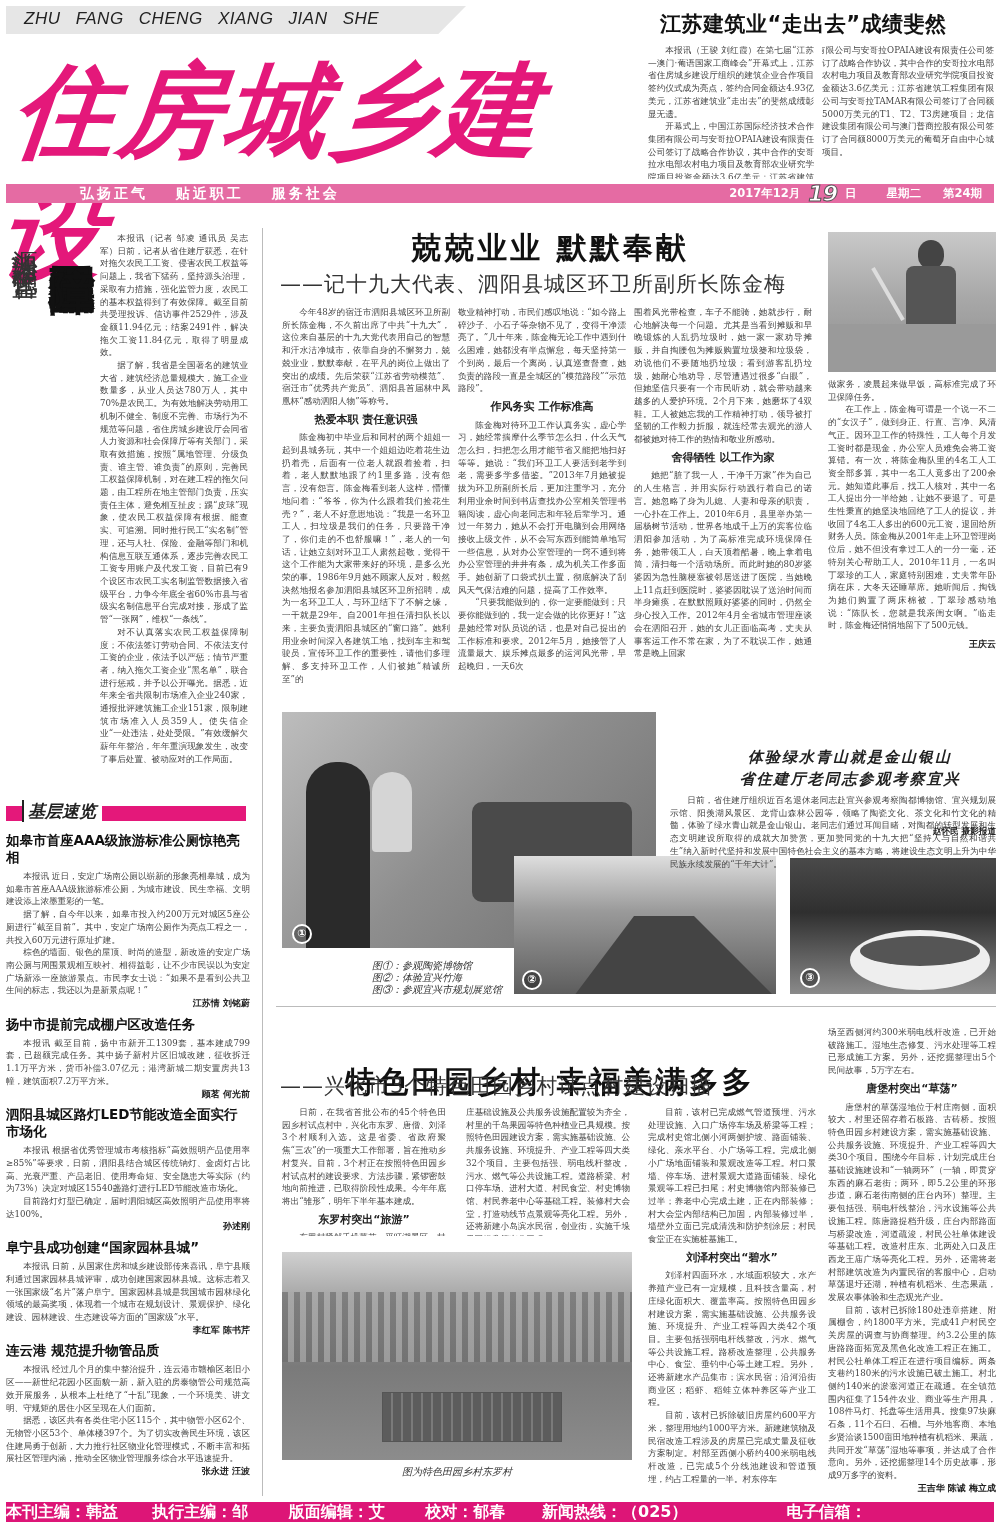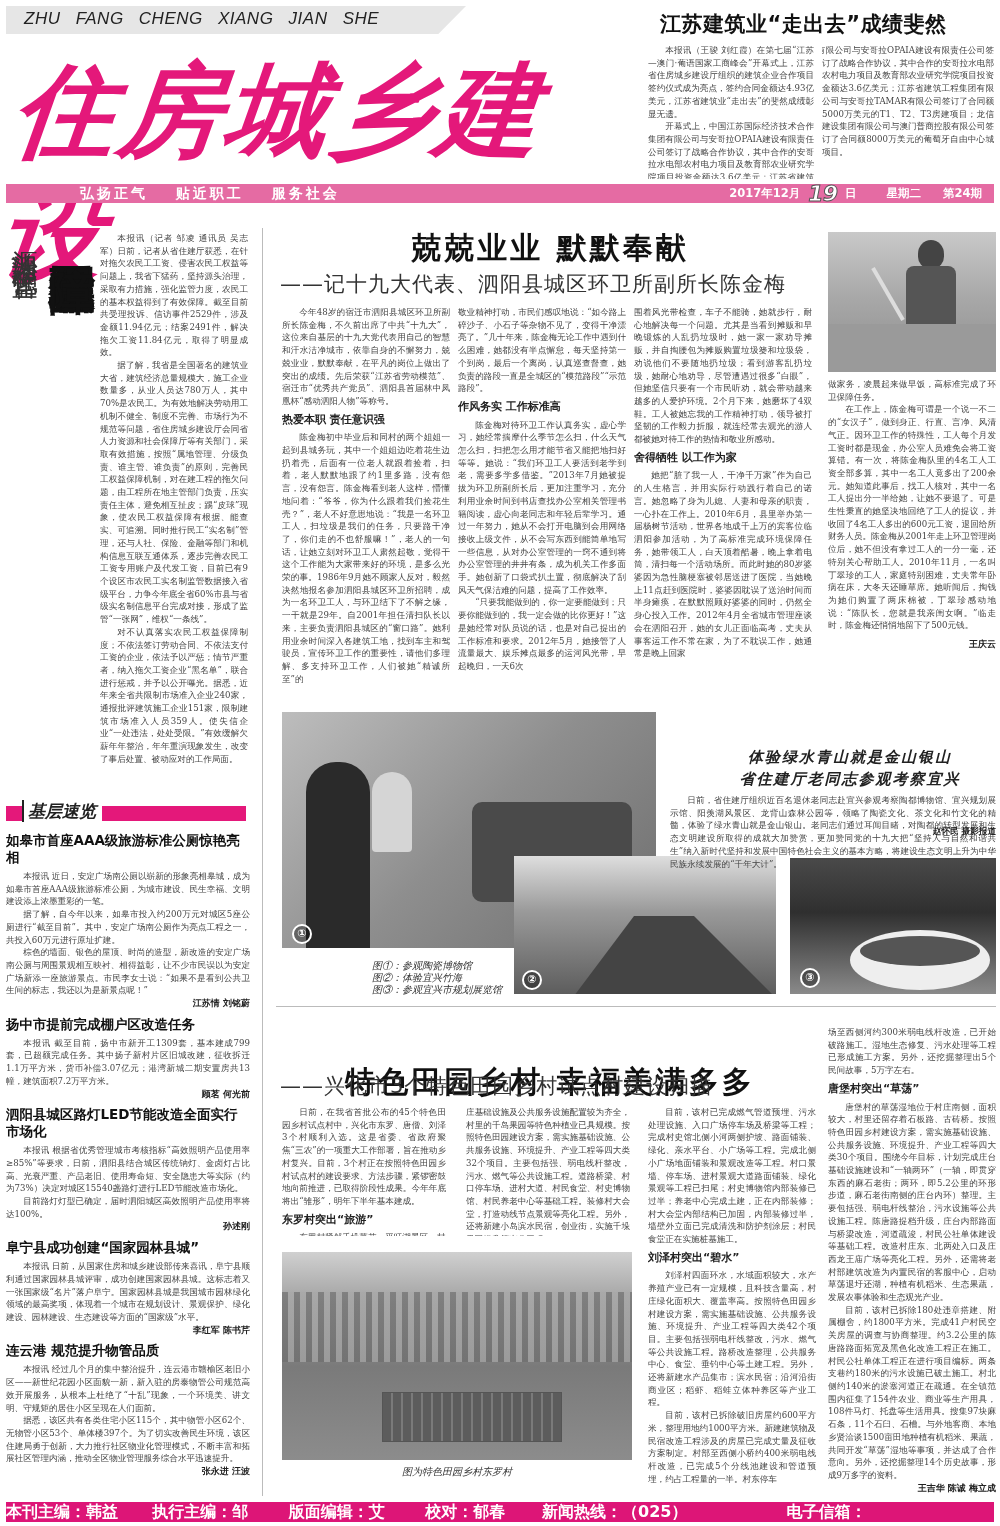--- a/index.html
+++ b/index.html
@@ -9,7 +9,7 @@
   .body-text { font-family: "DejaVu Serif", "Liberation Serif", serif; font-size: 8.6px; line-height: 12.7px; color: #444; text-align: justify; overflow: hidden; }
   .body-text p { text-indent: 2em; }
   .body-text p.noind { text-indent: 0; }
-  .sub-h { font-family: "DejaVu Sans", sans-serif; font-weight: bold; font-size: 11px; color: #222; margin: 6px 0 5px; text-indent: 0 !important; }
+  .sub-h { font-family: "DejaVu Sans", sans-serif; font-weight: bold; font-size: 11px; text-align: center; color: #222; margin: 6px 0 5px; text-indent: 0 !important; }
   .byline { text-align: right; font-weight: bold; color: #222; font-family: "DejaVu Sans", sans-serif; font-size: 9px; text-indent: 0 !important; }
 
   

